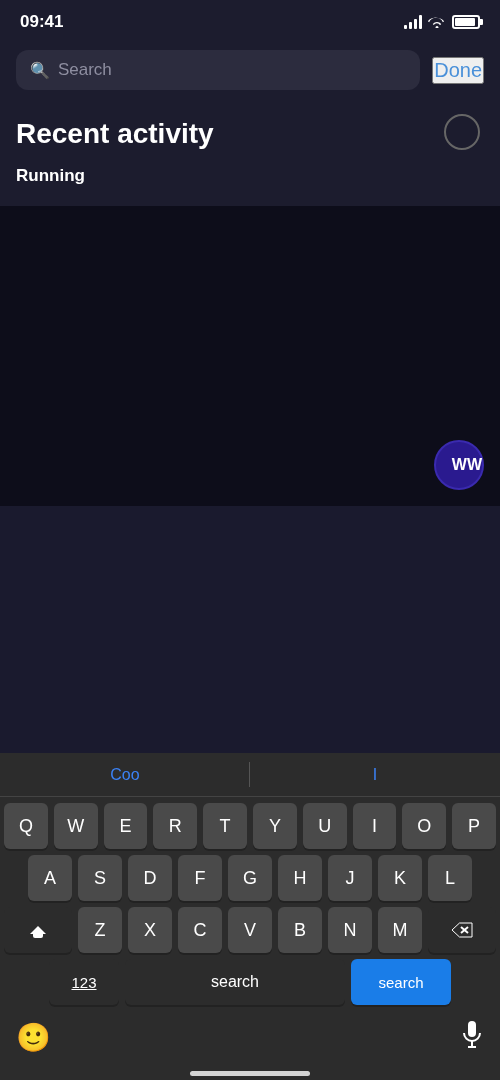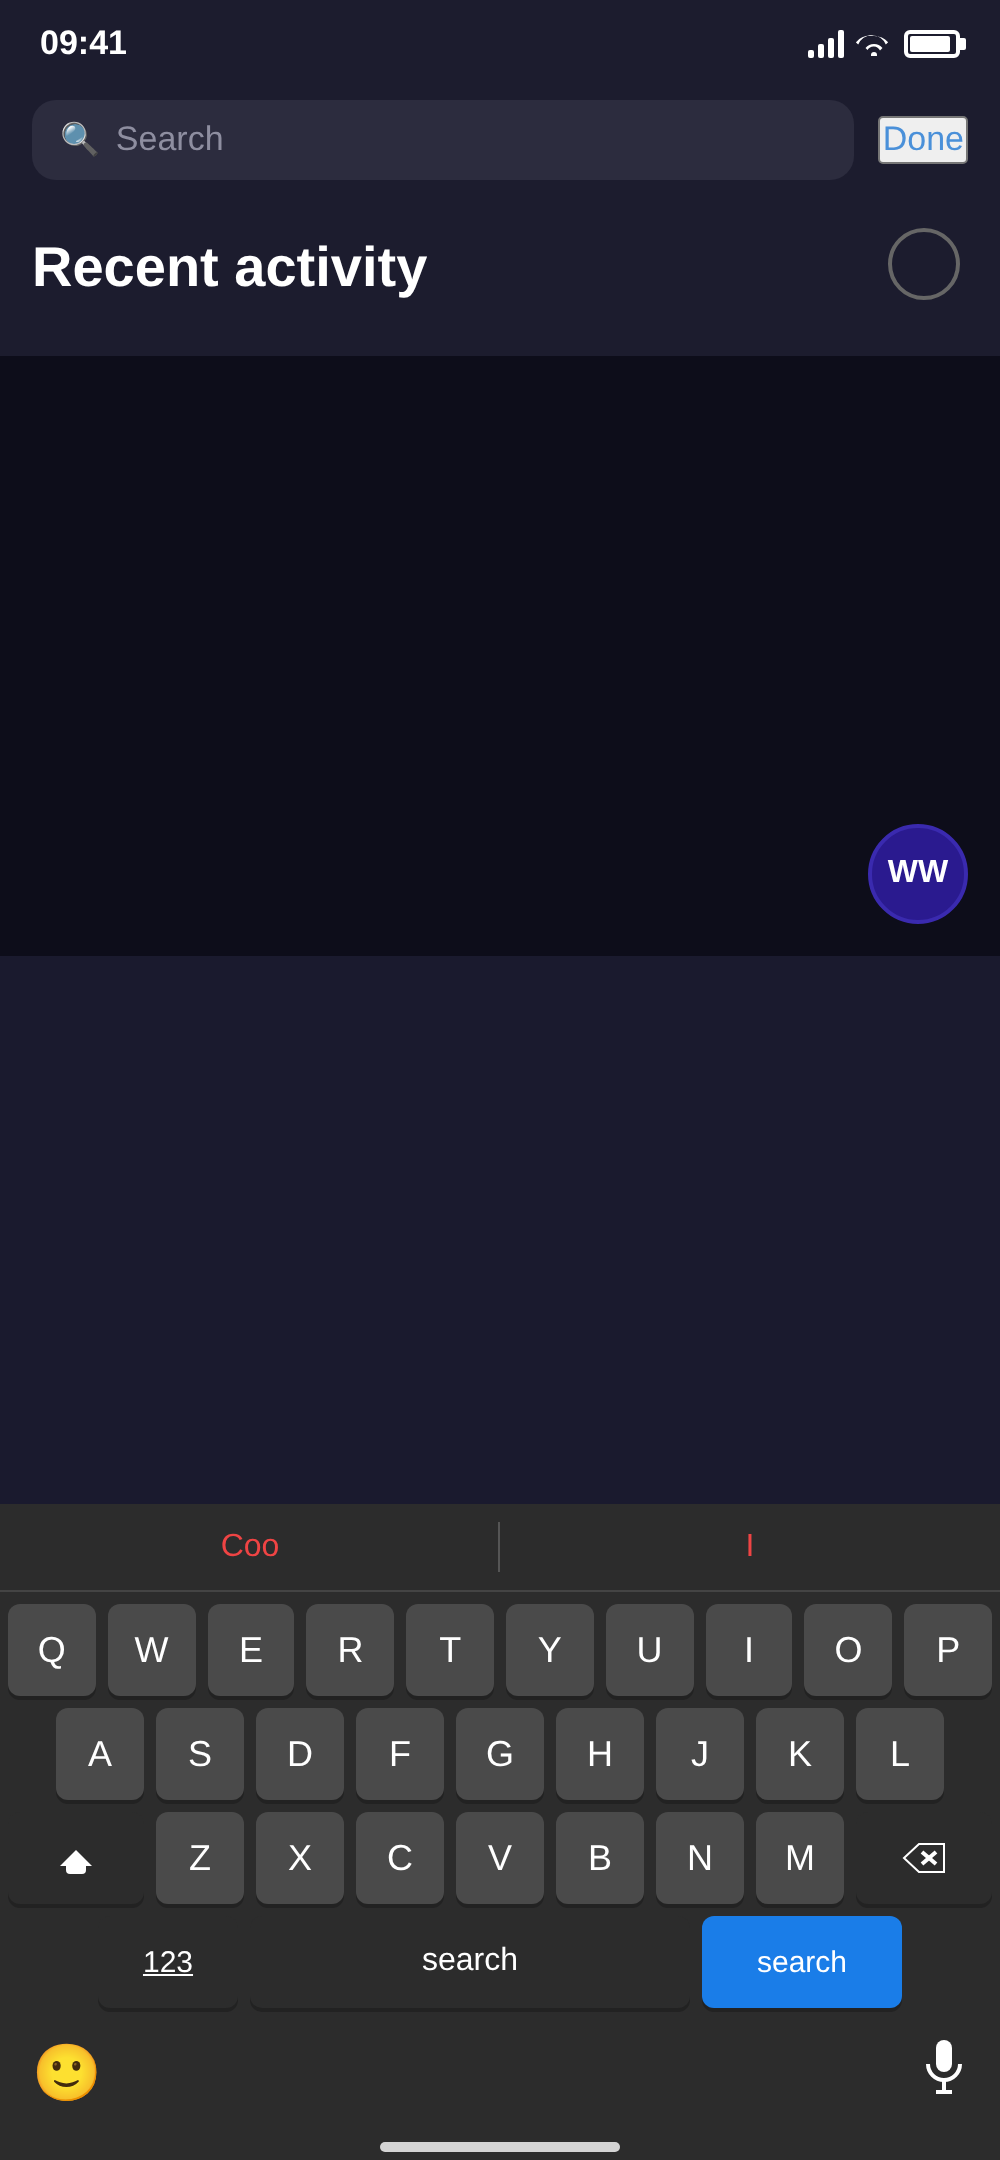--- a/index.html
+++ b/index.html
@@ -124,7 +124,7 @@
 
     .done-button {
       color: #4a90d9;
-      font-size: 17px;
+      font-size: 20px;
       font-weight: 400;
       cursor: pointer;
       white-space: nowrap;

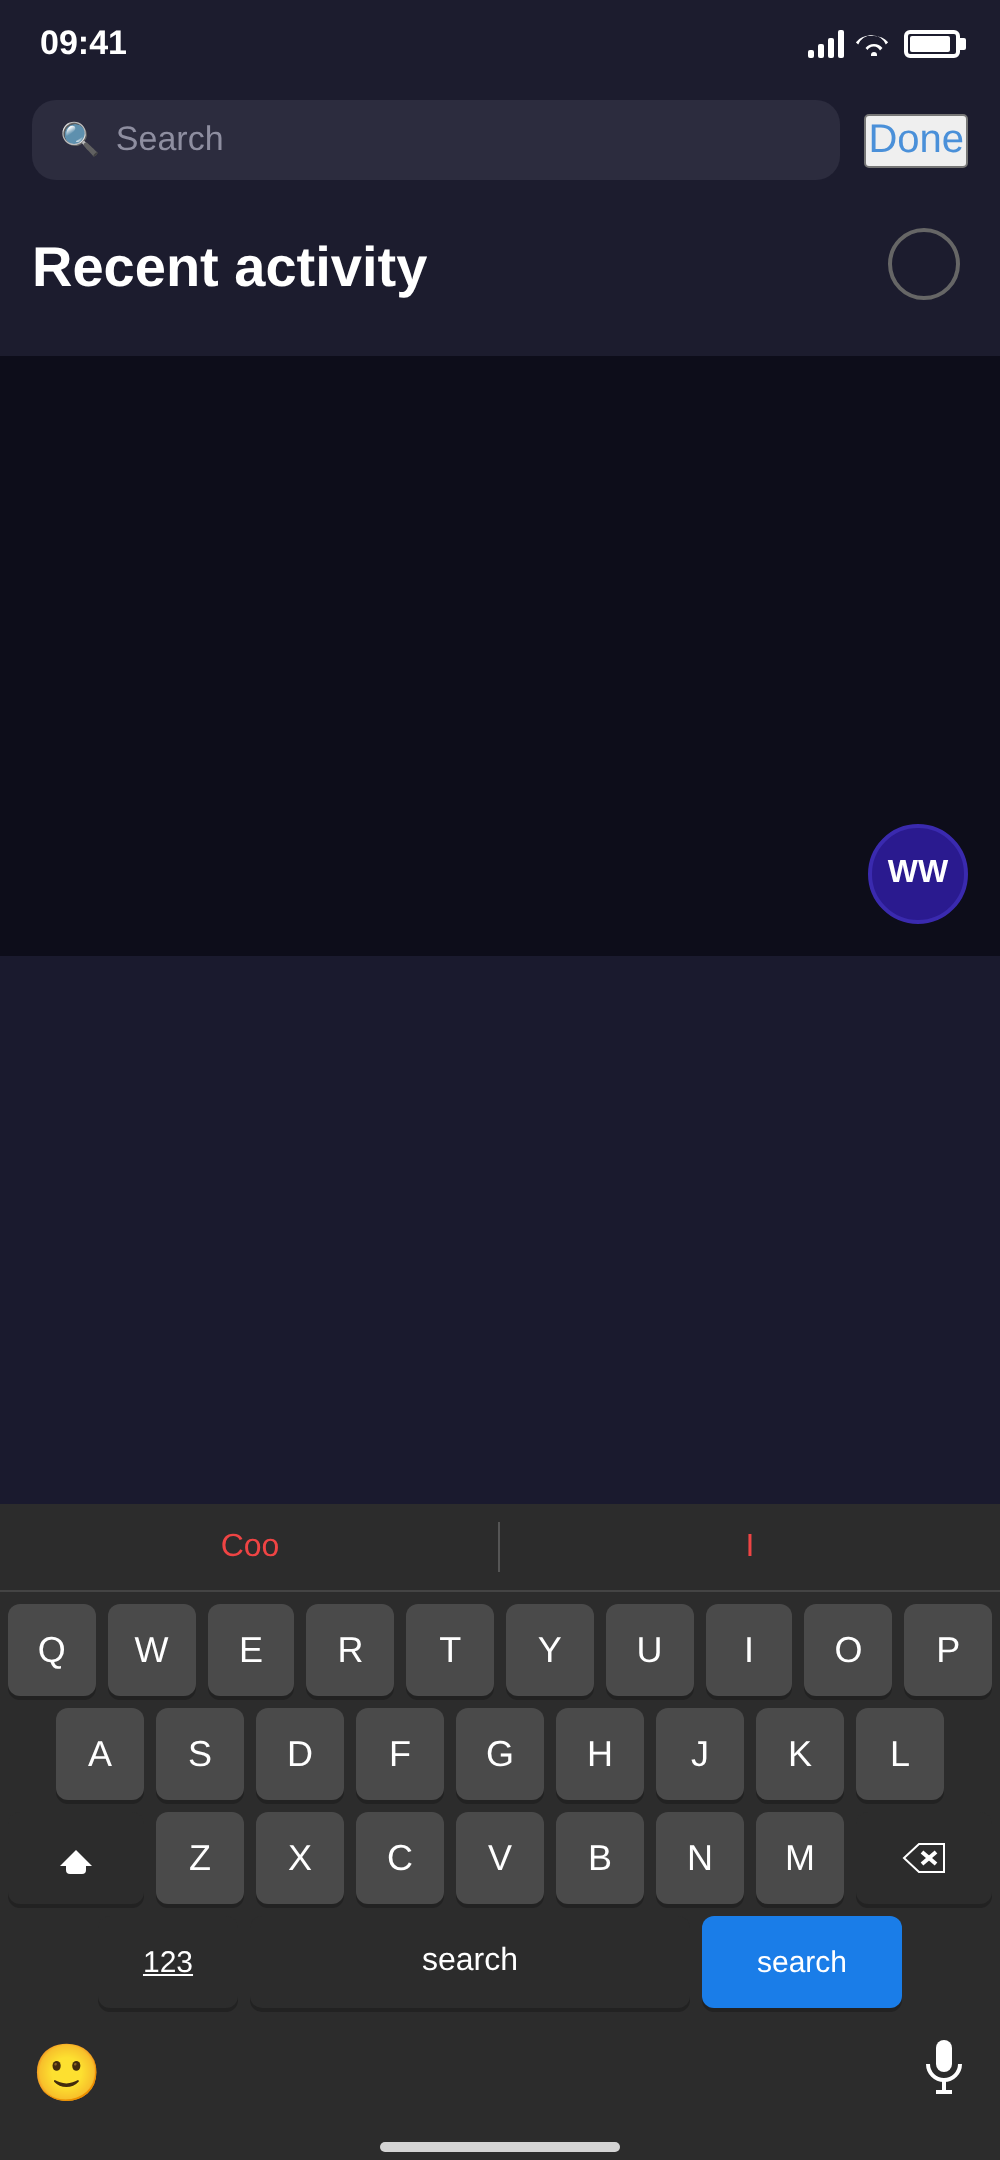--- a/index.html
+++ b/index.html
@@ -374,6 +374,7 @@
 <div class="content-area">
   <div class="scroll-indicator"></div>
   <h1 class="recent-activity-title">Recent activity</h1>
+  <div class="activity-item">Running</div>
 </div>
 
 <div class="dark-area">

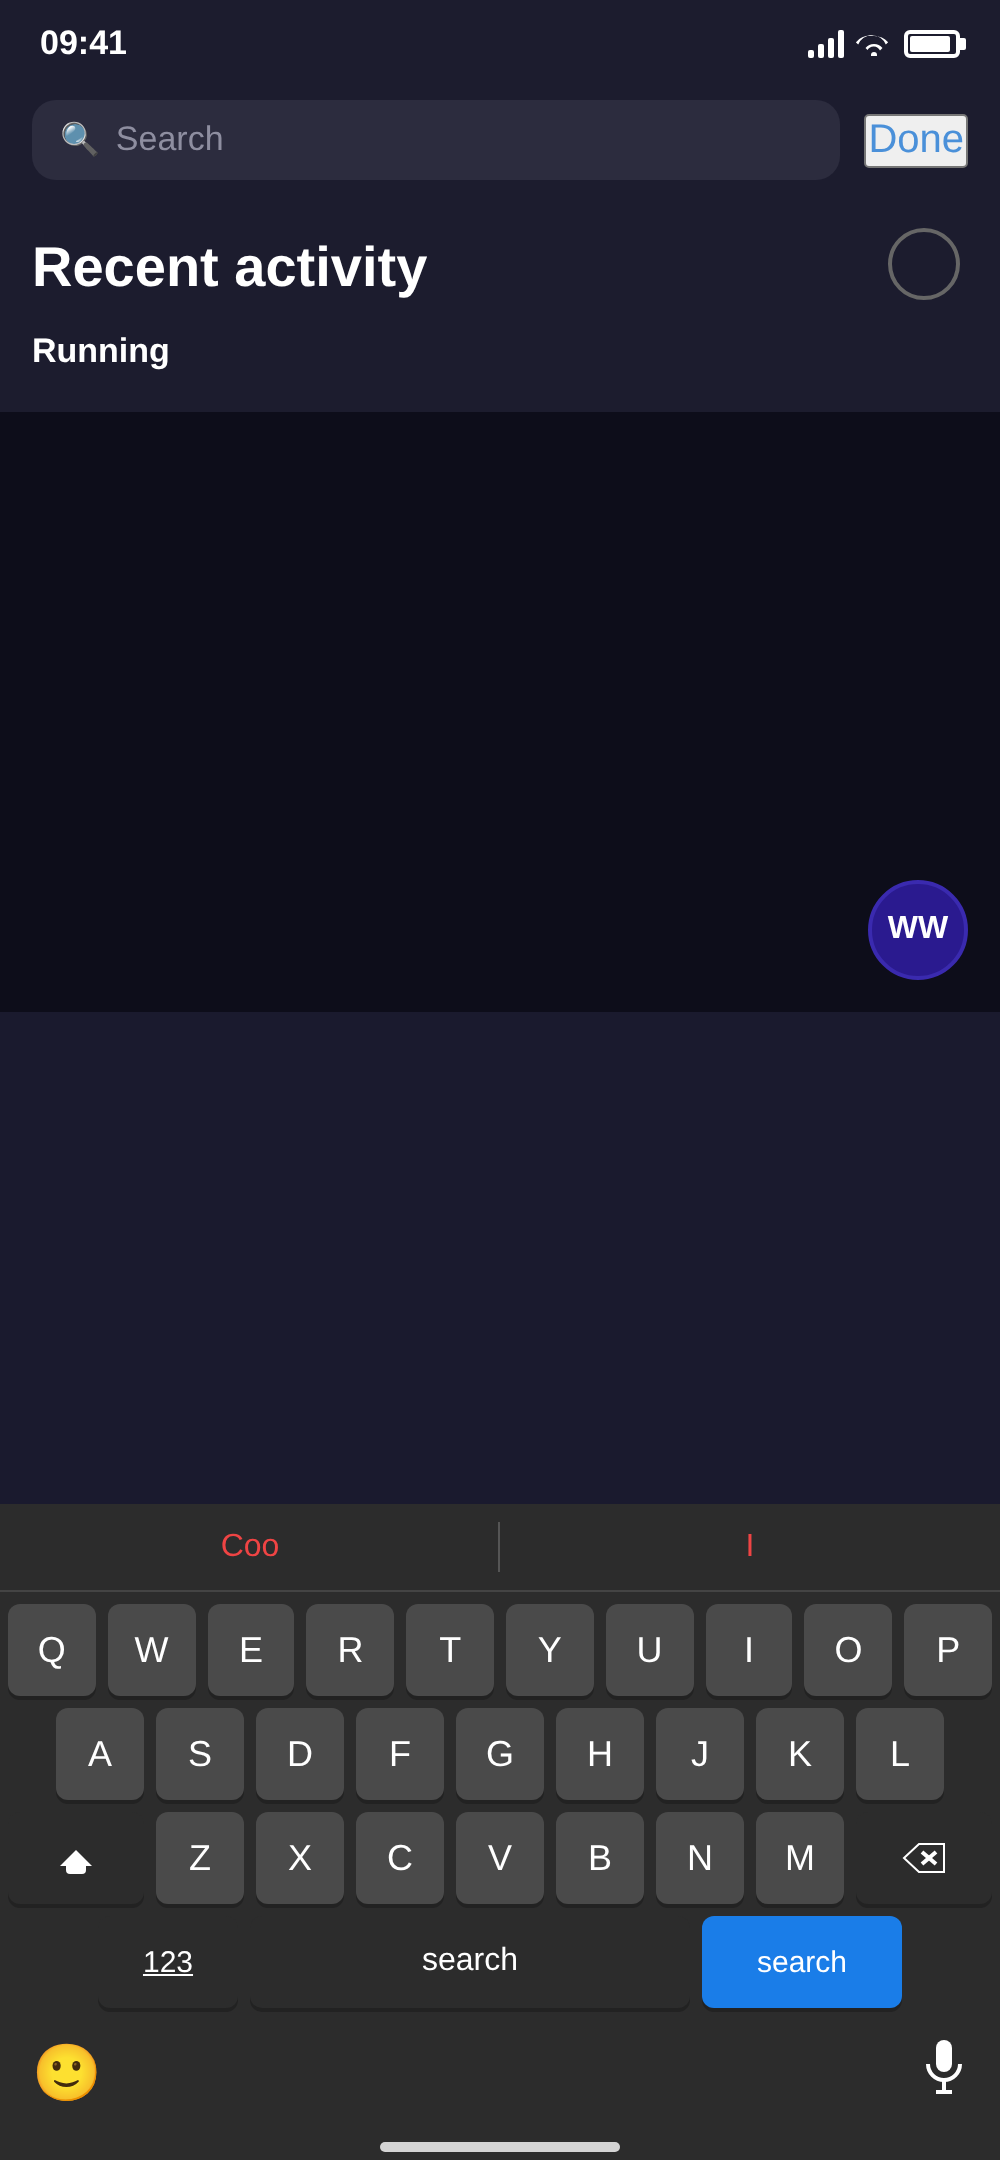--- a/index.html
+++ b/index.html
@@ -181,7 +181,7 @@
       border-radius: 50%;
       display: flex;
       align-items: center;
-      justify-content: center;
+      justify-content: flex-end;
       font-size: 16px;
       font-weight: 700;
       color: #fff;

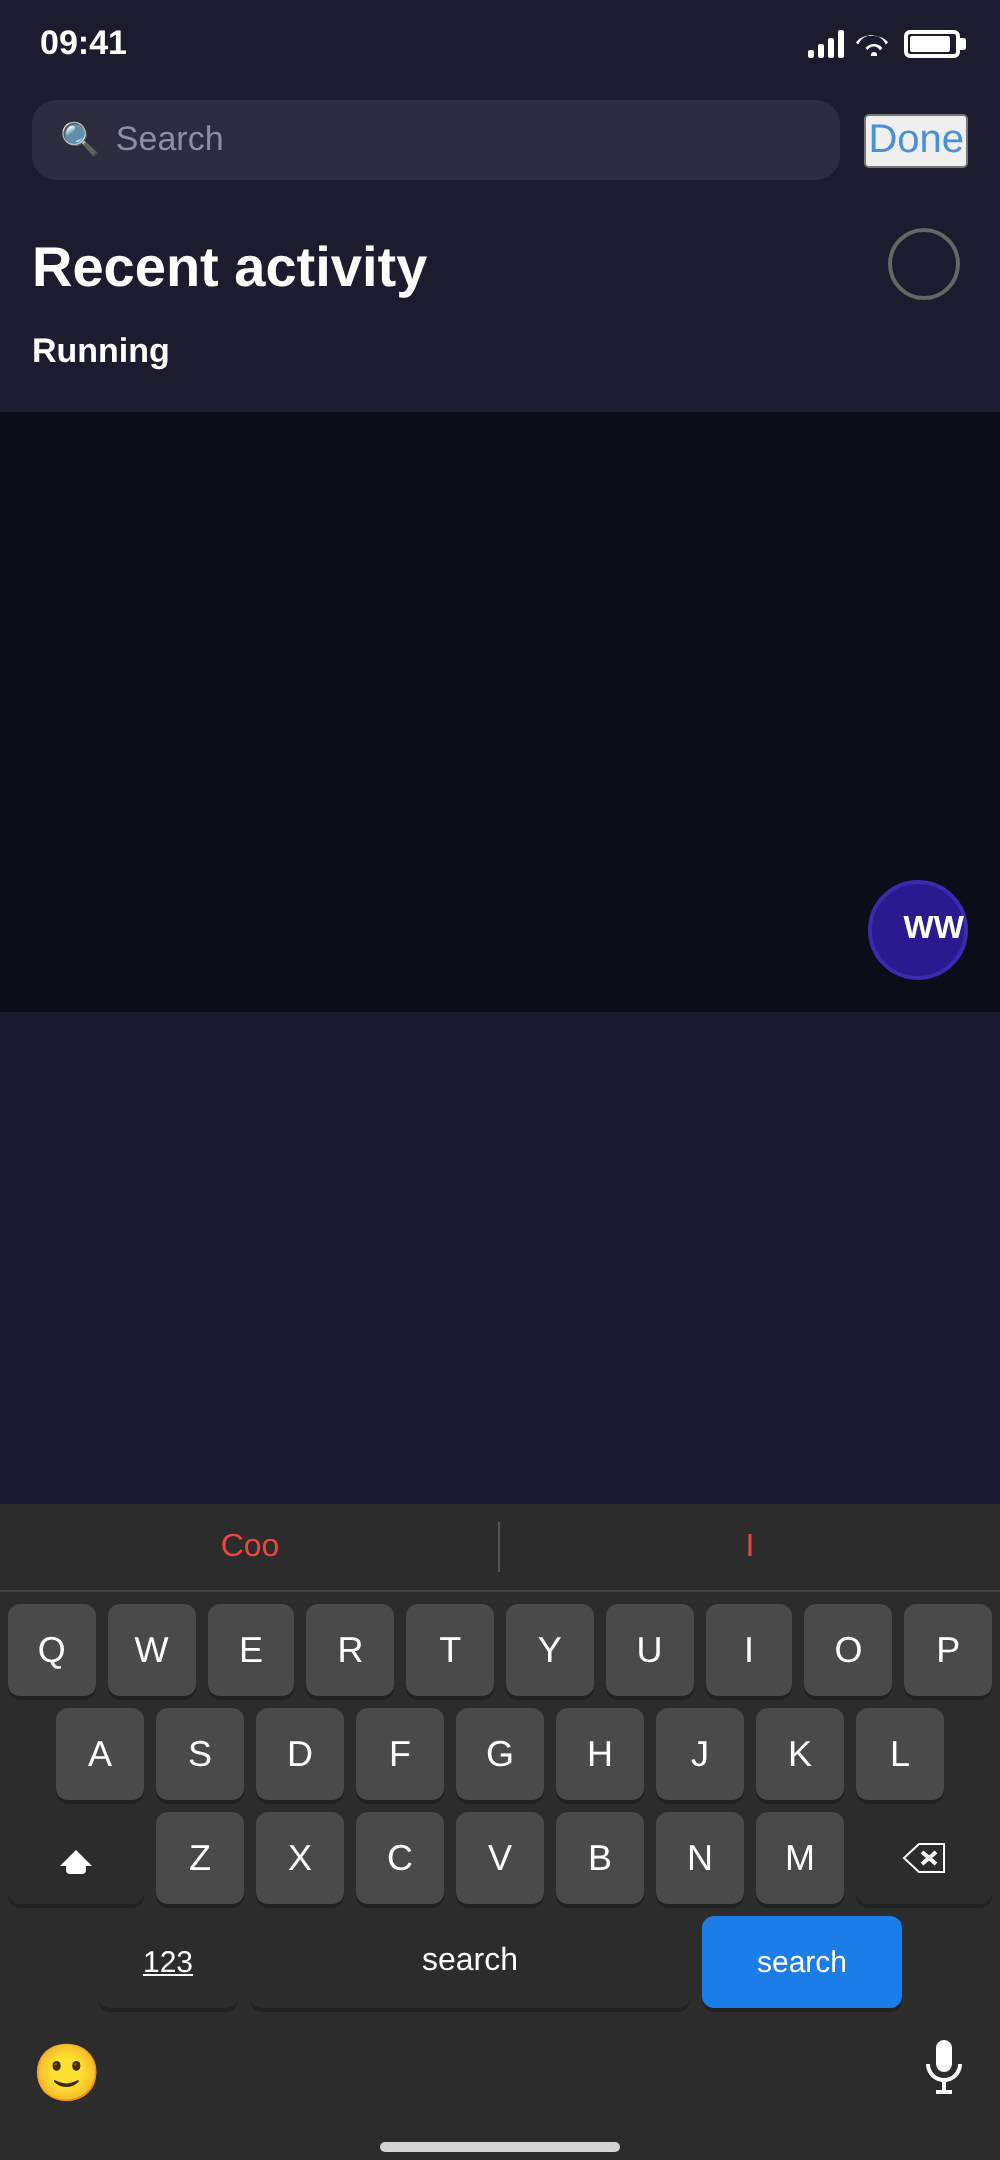--- a/index.html
+++ b/index.html
@@ -211,7 +211,7 @@
       align-items: center;
       justify-content: center;
       font-size: 16px;
-      color: #ef4444;
+      color: #3b82f6;
       cursor: pointer;
       position: relative;
     }

